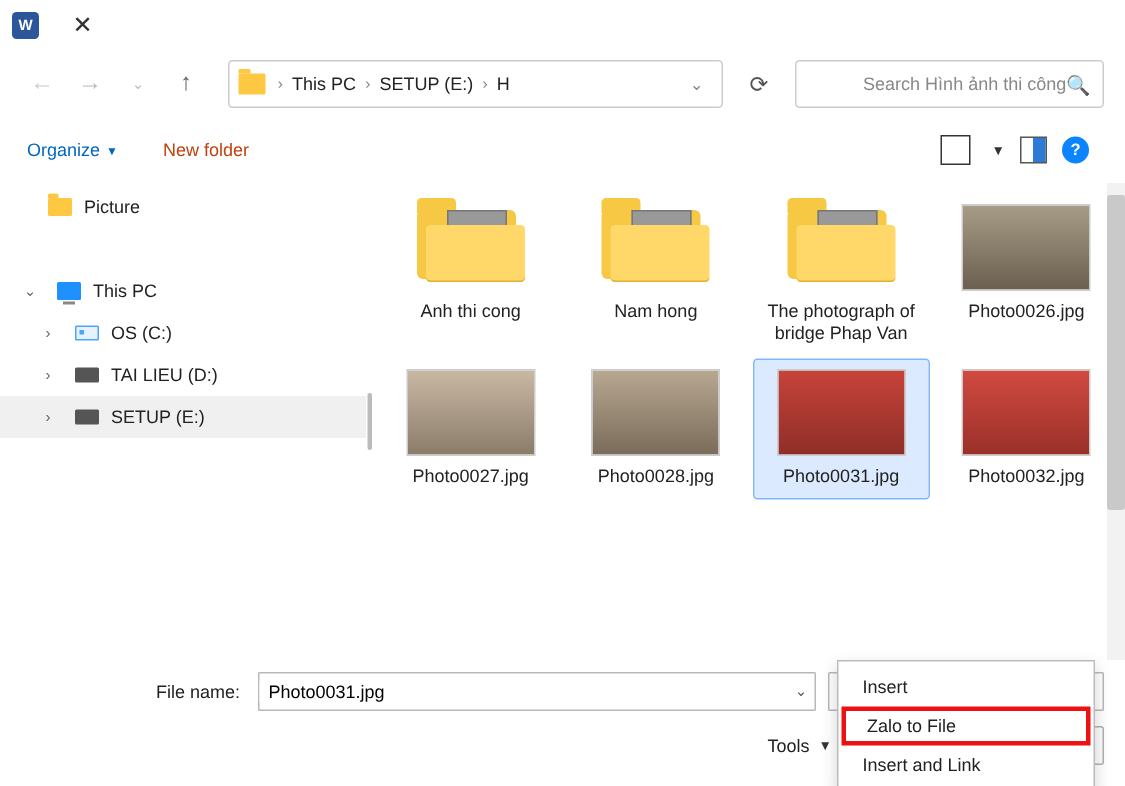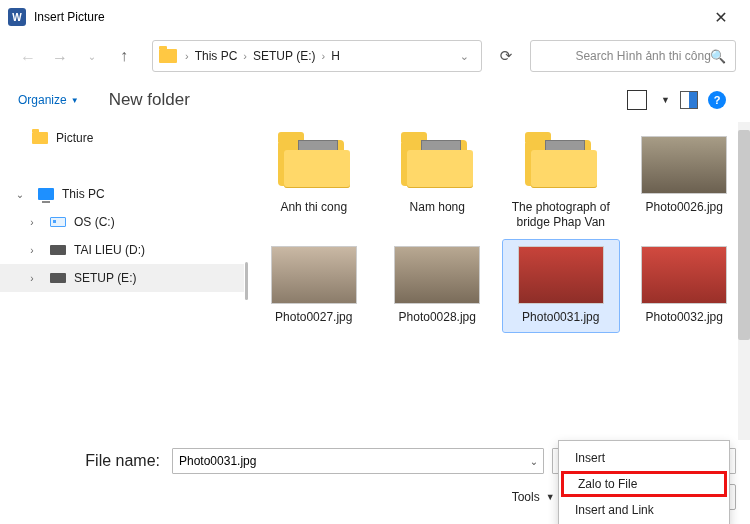--- a/index.html
+++ b/index.html
@@ -96,7 +96,6 @@
 
   <div class="titlebar">
     <div class="wicon">W</div>
-    <div class="title">Insert Picture</div>
     <div class="close">✕</div>
   </div>
 

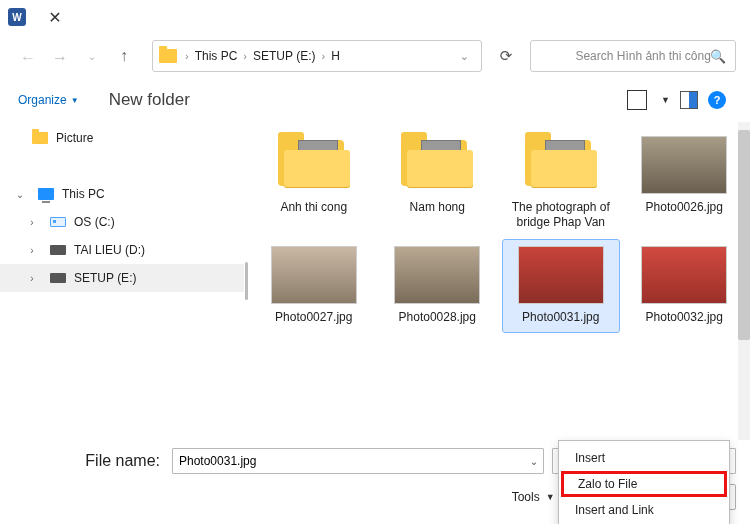--- a/index.html
+++ b/index.html
@@ -26,7 +26,7 @@
   .toolbar { height: 44px; display:flex; align-items:center; padding:0 14px; }
   .org { color:#0067C0; font-size:12px; padding:4px 4px; display:flex; align-items:center; gap:4px;}
   .org .dd { font-size:8px; color:#0067C0;}
-  .toolbtn { font-size:17px; color:#404040; padding:4px 8px; margin-left:18px;}
+  .toolbtn { font-size:12px; color:#c2410c; padding:4px 8px; margin-left:18px;}
   .tbspacer{flex:1;}
   .viewico { width:20px; height:20px; border:1px solid #333; display:inline-block; margin-right:4px;}
   .viewgrp{display:flex; align-items:center; gap:10px; margin-right:10px;}

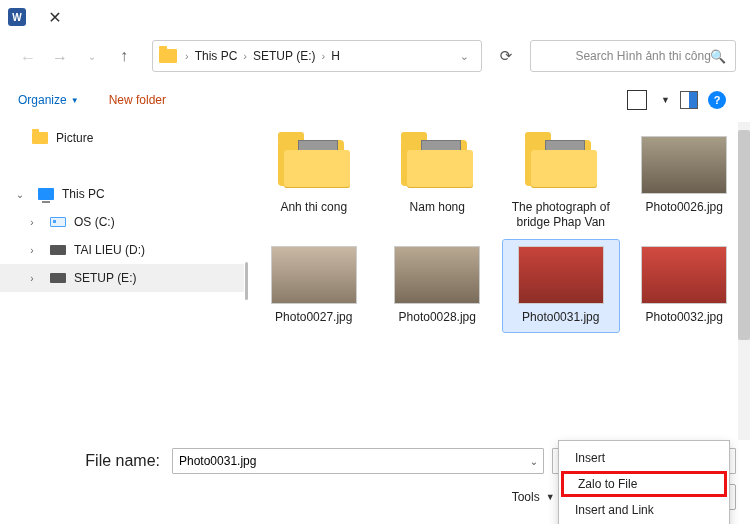--- a/index.html
+++ b/index.html
@@ -63,7 +63,7 @@
   .scrollthumb{position:absolute;right:0;top:8px;width:12px;height:210px;background:#c9c9c9;border-radius:2px;}
   .bottom{ padding:8px 14px 14px 14px;}
   .fnrow{ display:flex; align-items:center; gap:8px; margin-bottom:10px;}
-  .fnlabel{ font-size:16px; color:#222; width:150px; text-align:right; padding-right:4px;}
+  .fnlabel{ font-size:12px; color:#222; width:150px; text-align:right; padding-right:4px;}
   .fninput{ flex:1; height:26px; border:1px solid #b8b8b8; border-radius:1px; display:flex; align-items:center;}
   .fninput input{border:0;outline:0;flex:1;padding:0 6px;font-size:12px;}
   .fninput .dd, .filterbox .dd{ width:18px; text-align:center; font-size:10px; color:#555;}

